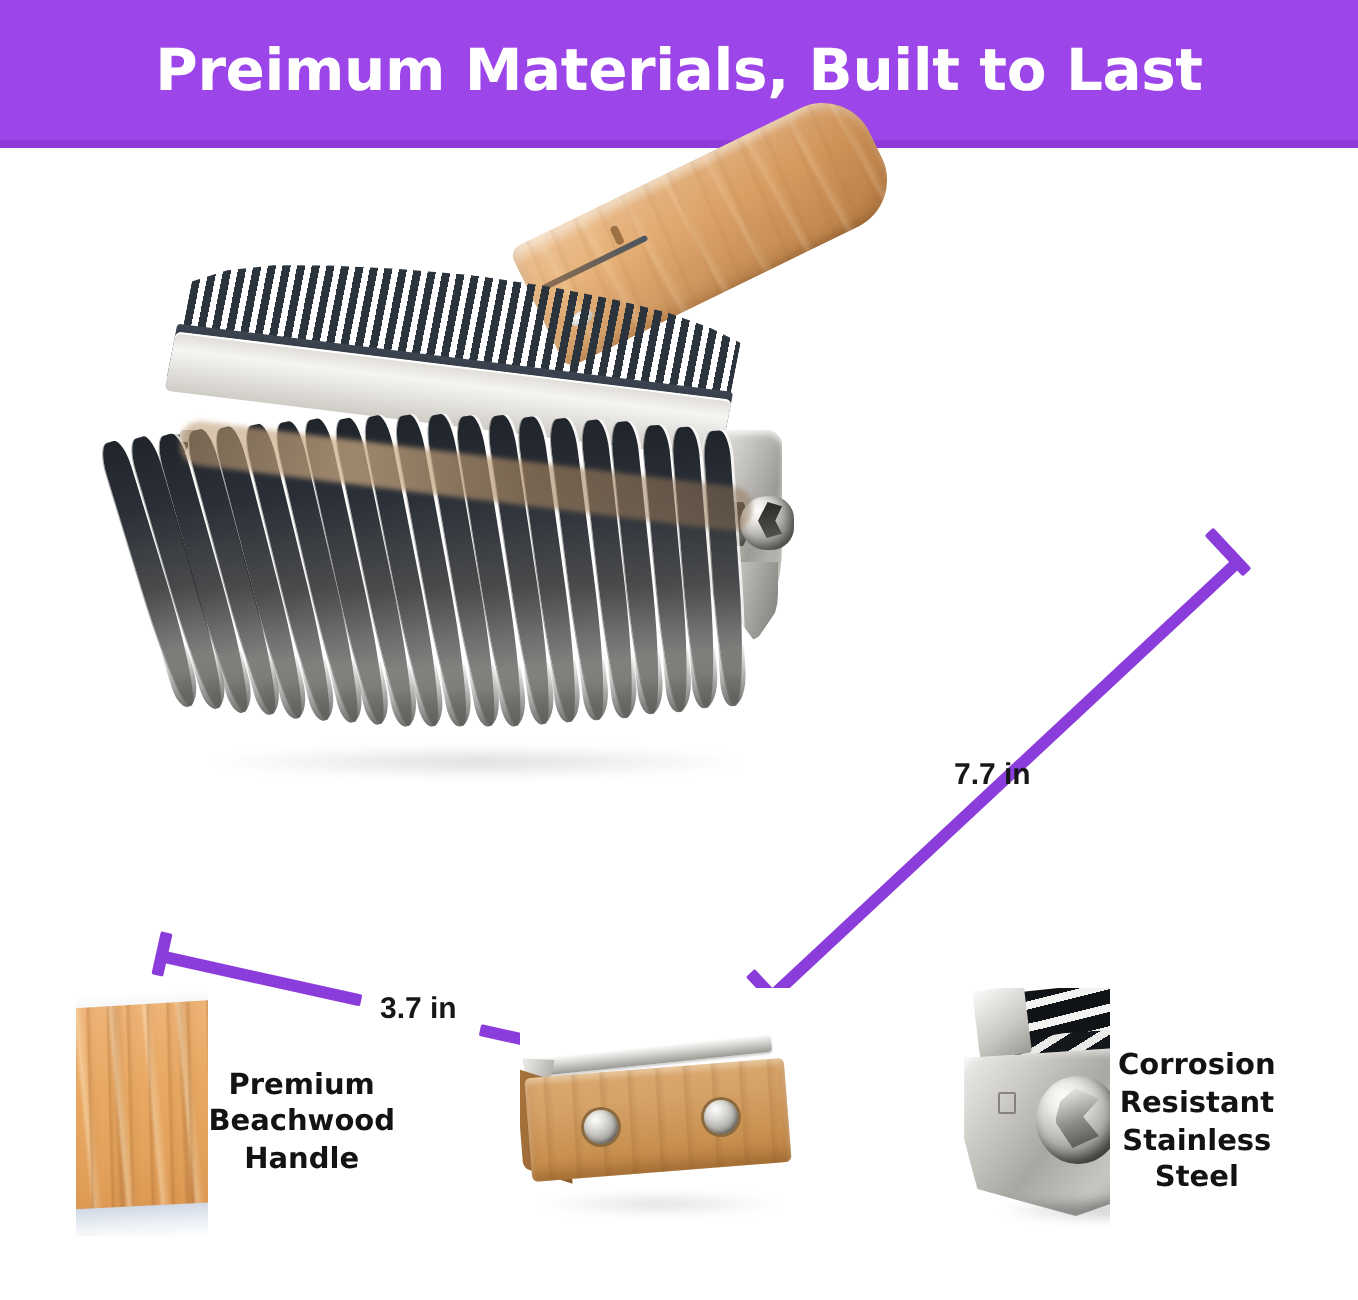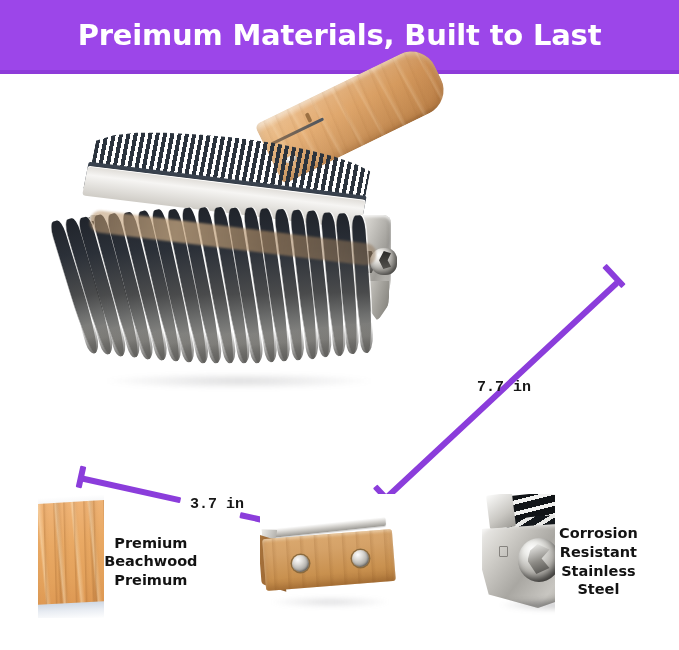--- a/index.html
+++ b/index.html
@@ -333,7 +333,7 @@
     color: #171717;
     font-size: 15px;
     font-weight: bold;
-    font-family: Liberation Mono, monospace;
+    font-family: Liberation Sans, sans-serif;
     white-space: nowrap;
   }
 

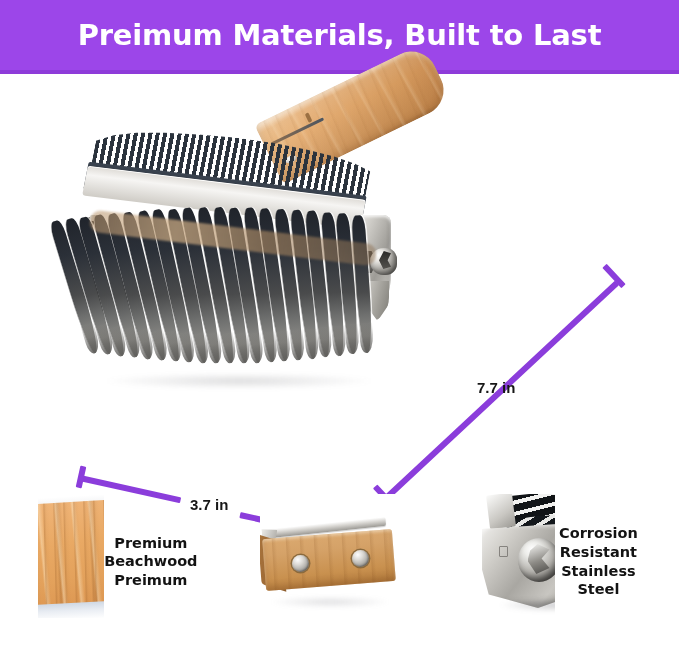--- a/index.html
+++ b/index.html
@@ -667,7 +667,7 @@
     </div>
     <div class="thumb-cap">
       <div>Premium</div>
-      <div>Beachwood Preimum</div>
+      <div>Beachwood Handle</div>
     </div>
   </div>
 

